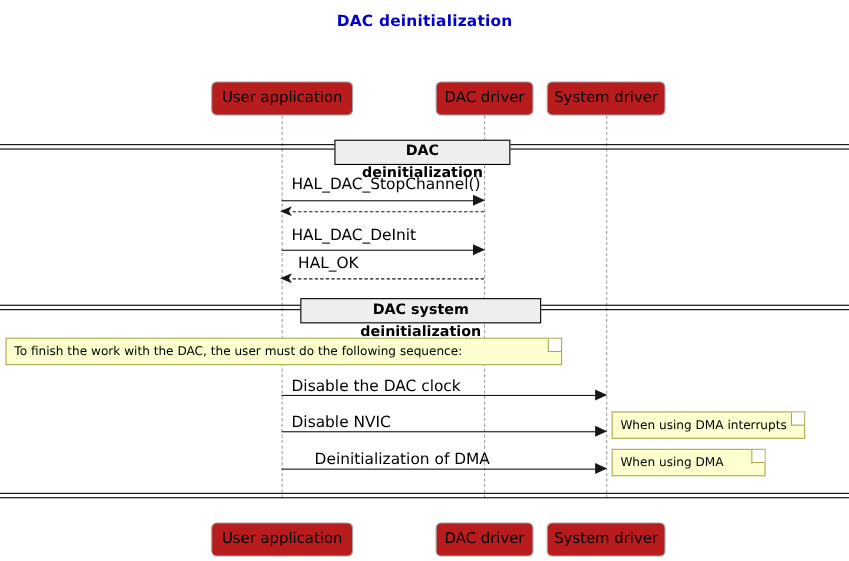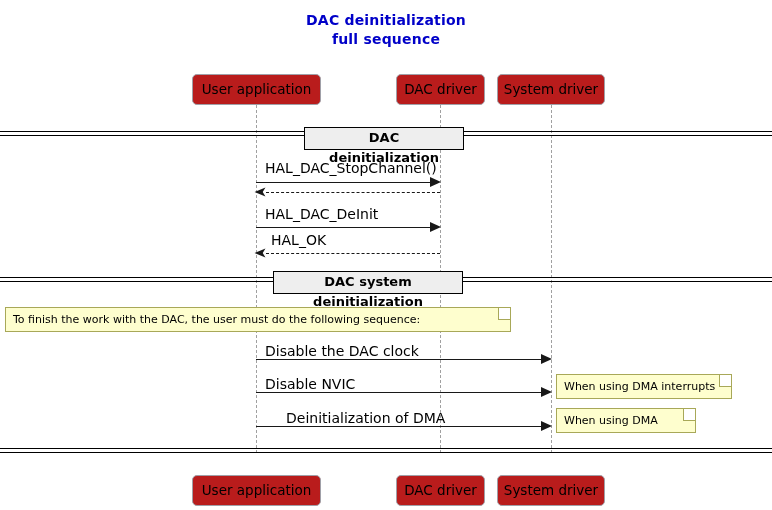--- a/index.html
+++ b/index.html
@@ -138,7 +138,6 @@
 
   <div class="diagram-title">
     <span>DAC deinitialization</span><br>
-    <span>full sequence</span>
   </div>
 
   <div class="lifeline" style="left:256px; top:105px; height:348px;"></div>

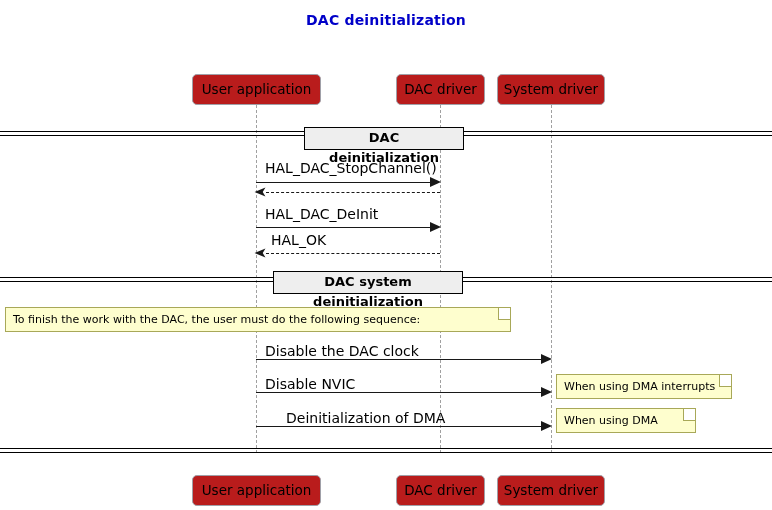--- a/index.html
+++ b/index.html
@@ -185,7 +185,7 @@
   </svg>
 
   <div class="divider-lines" style="top:277px;"></div>
-  <div class="divider-label" style="left:273px; top:271px; width:190px;">
+  <div class="divider-label" style="left:273px; top:271px; width:219px;">
     <span>DAC system deinitialization</span>
   </div>
 

